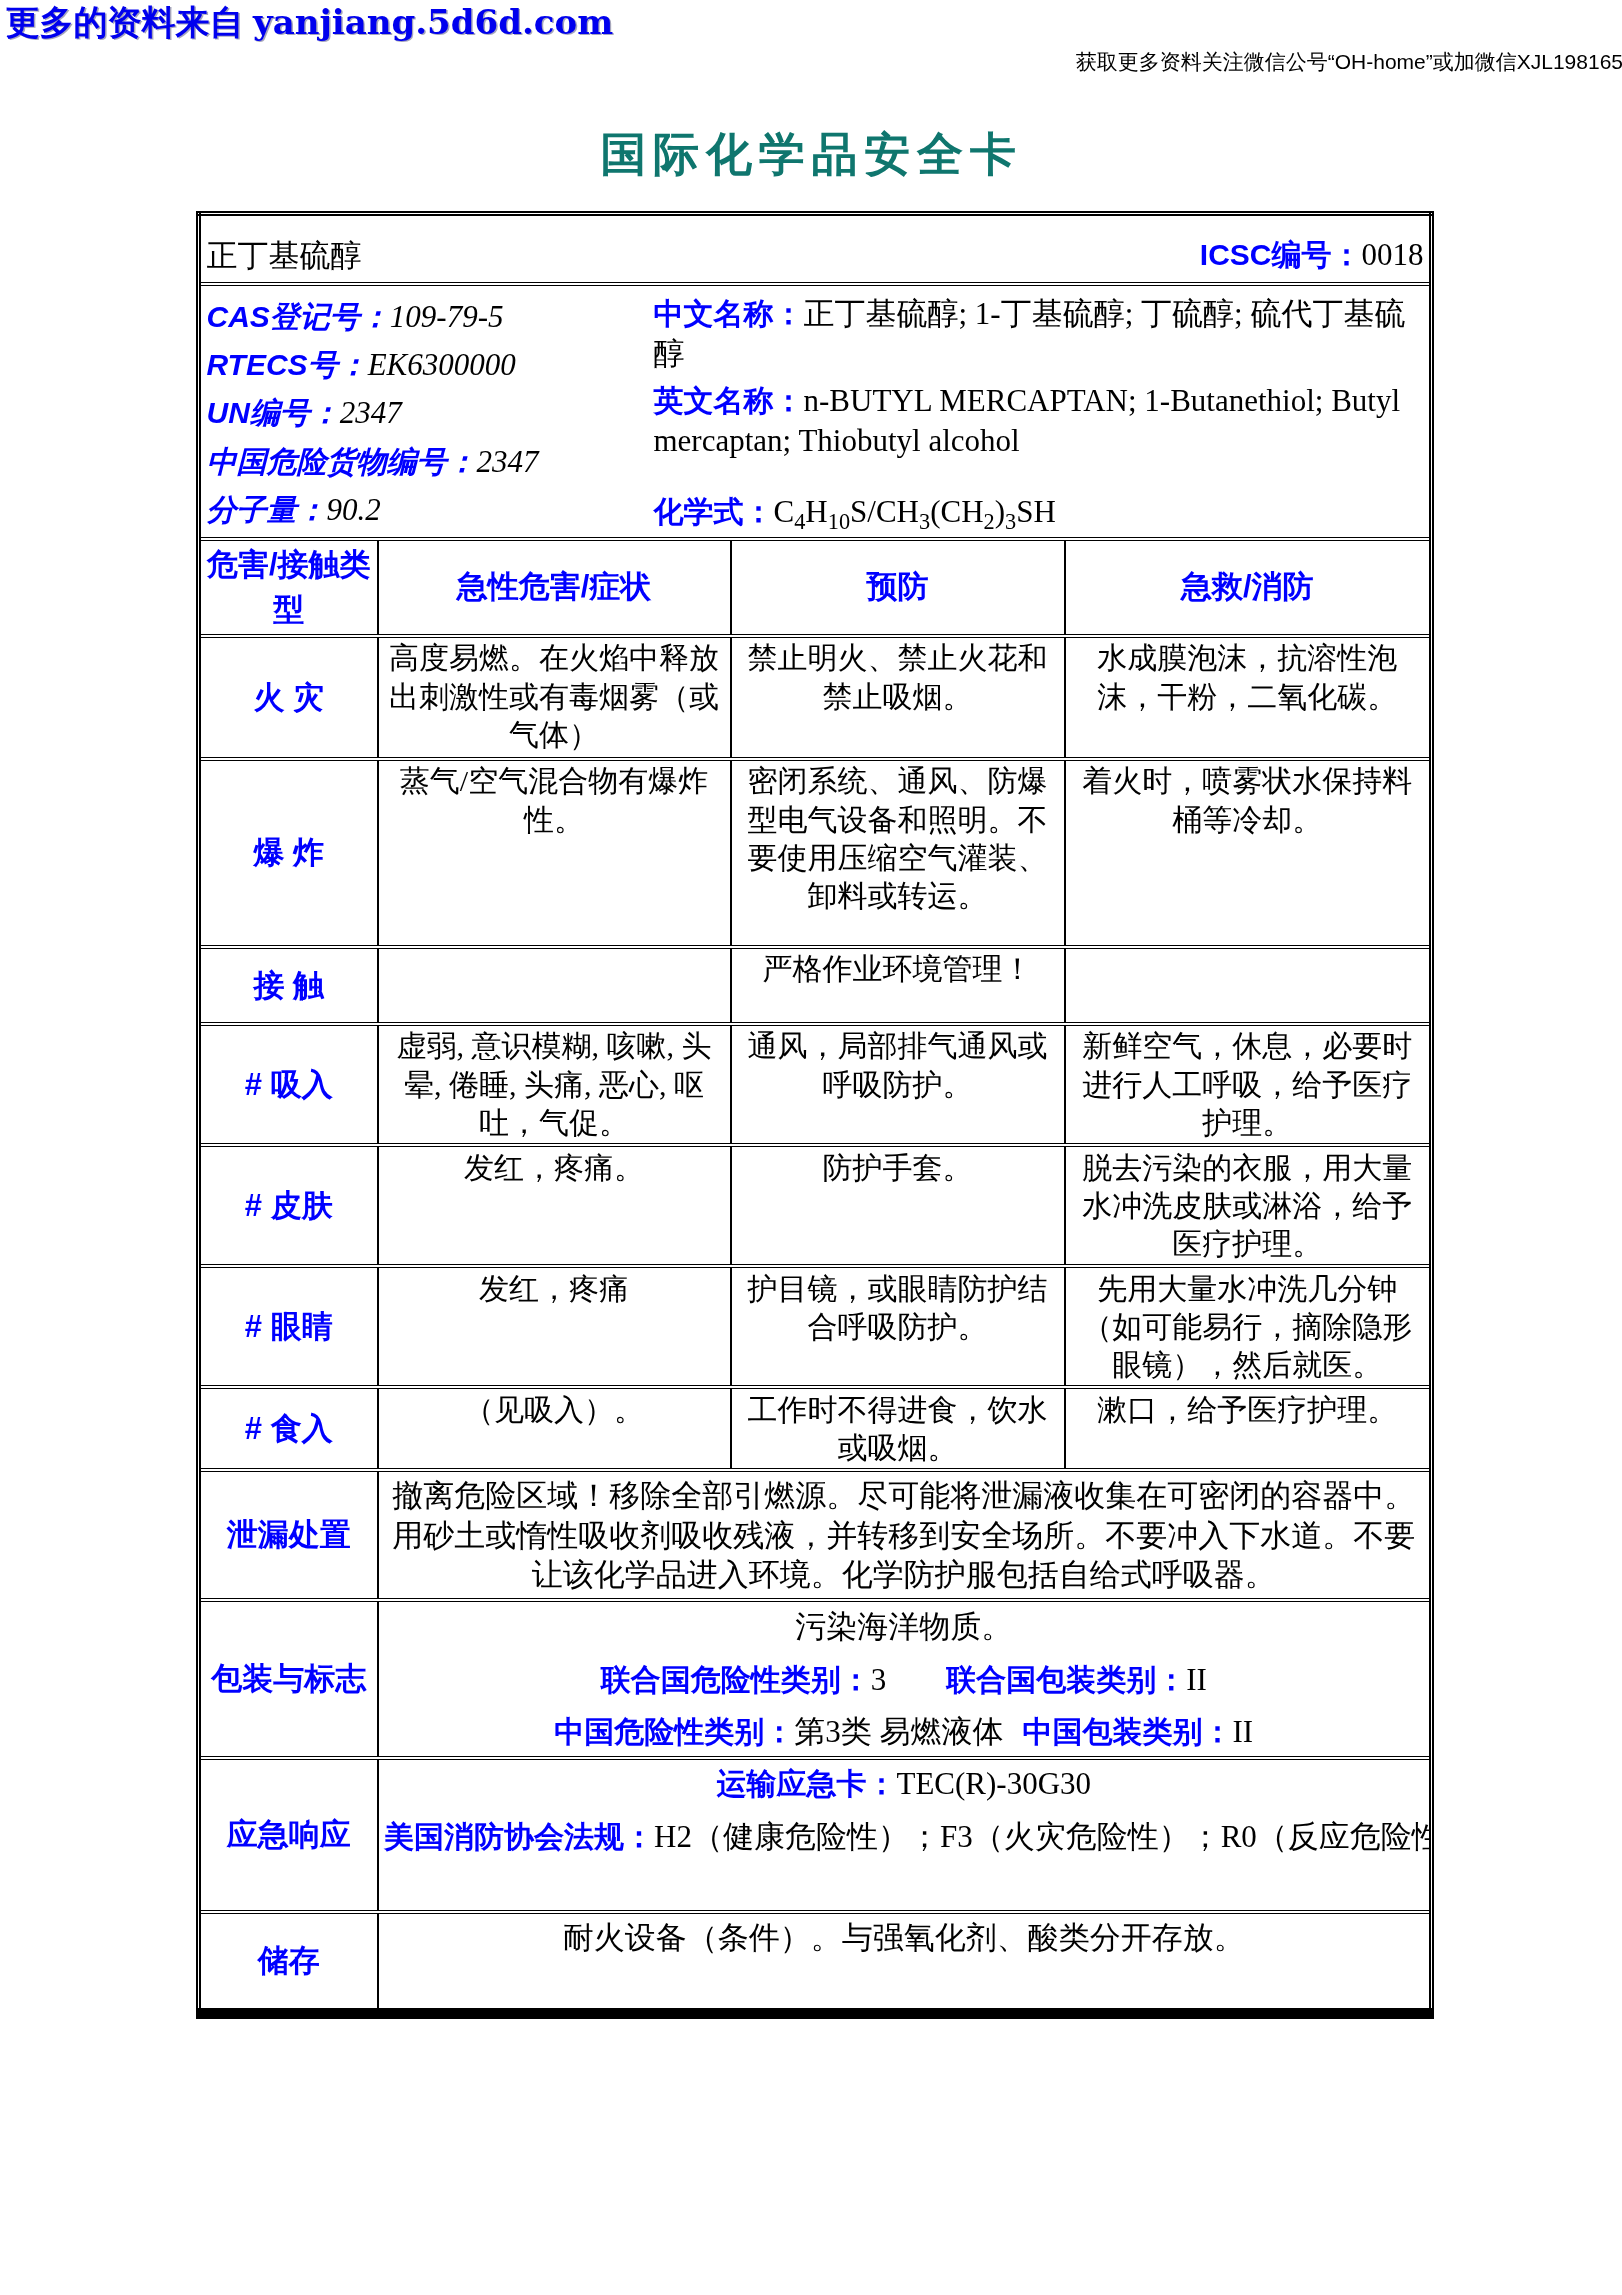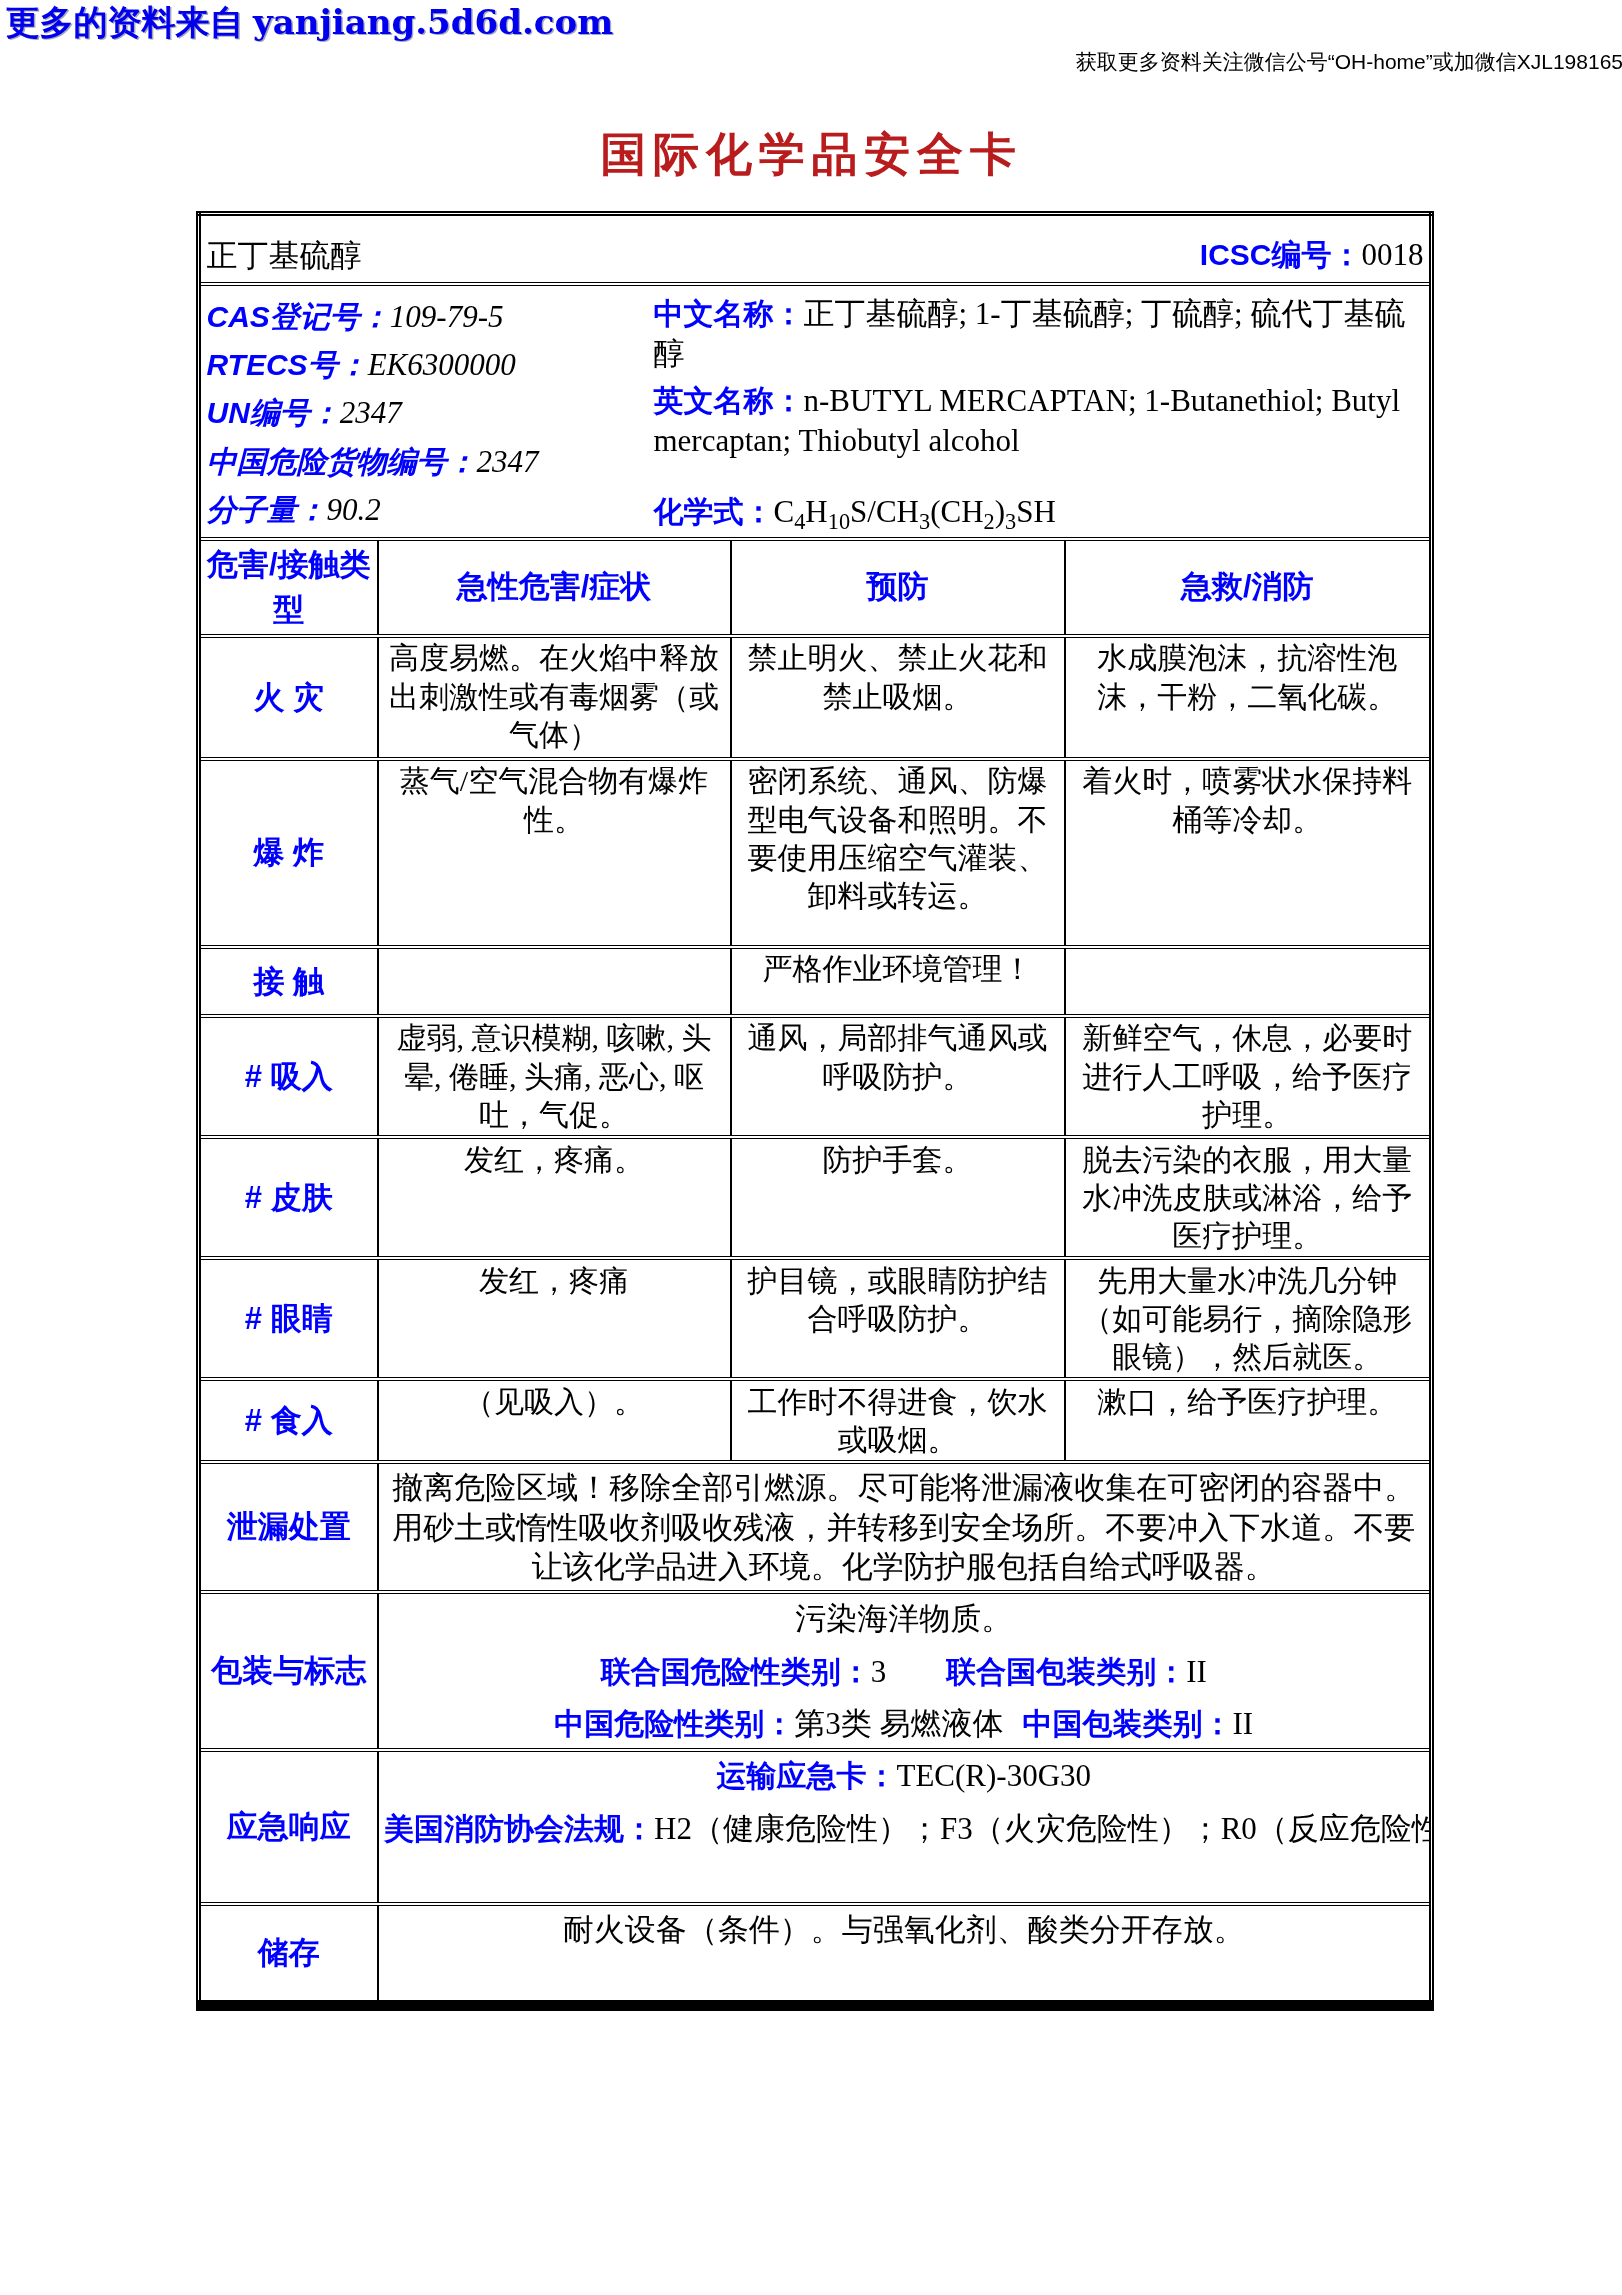--- a/index.html
+++ b/index.html
@@ -18,7 +18,7 @@
     font-family:"Liberation Sans","DejaVu Sans",sans-serif;
   }
   .doc-title{
-    margin:48px 0 24.5px 0;text-align:center;color:#b91c1c;
+    margin:48px 0 24.5px 0;text-align:center;color:#0f766e;
     font-size:46px;font-weight:bold;letter-spacing:6.8px;
     font-family:"Liberation Sans","DejaVu Sans",sans-serif;
   }

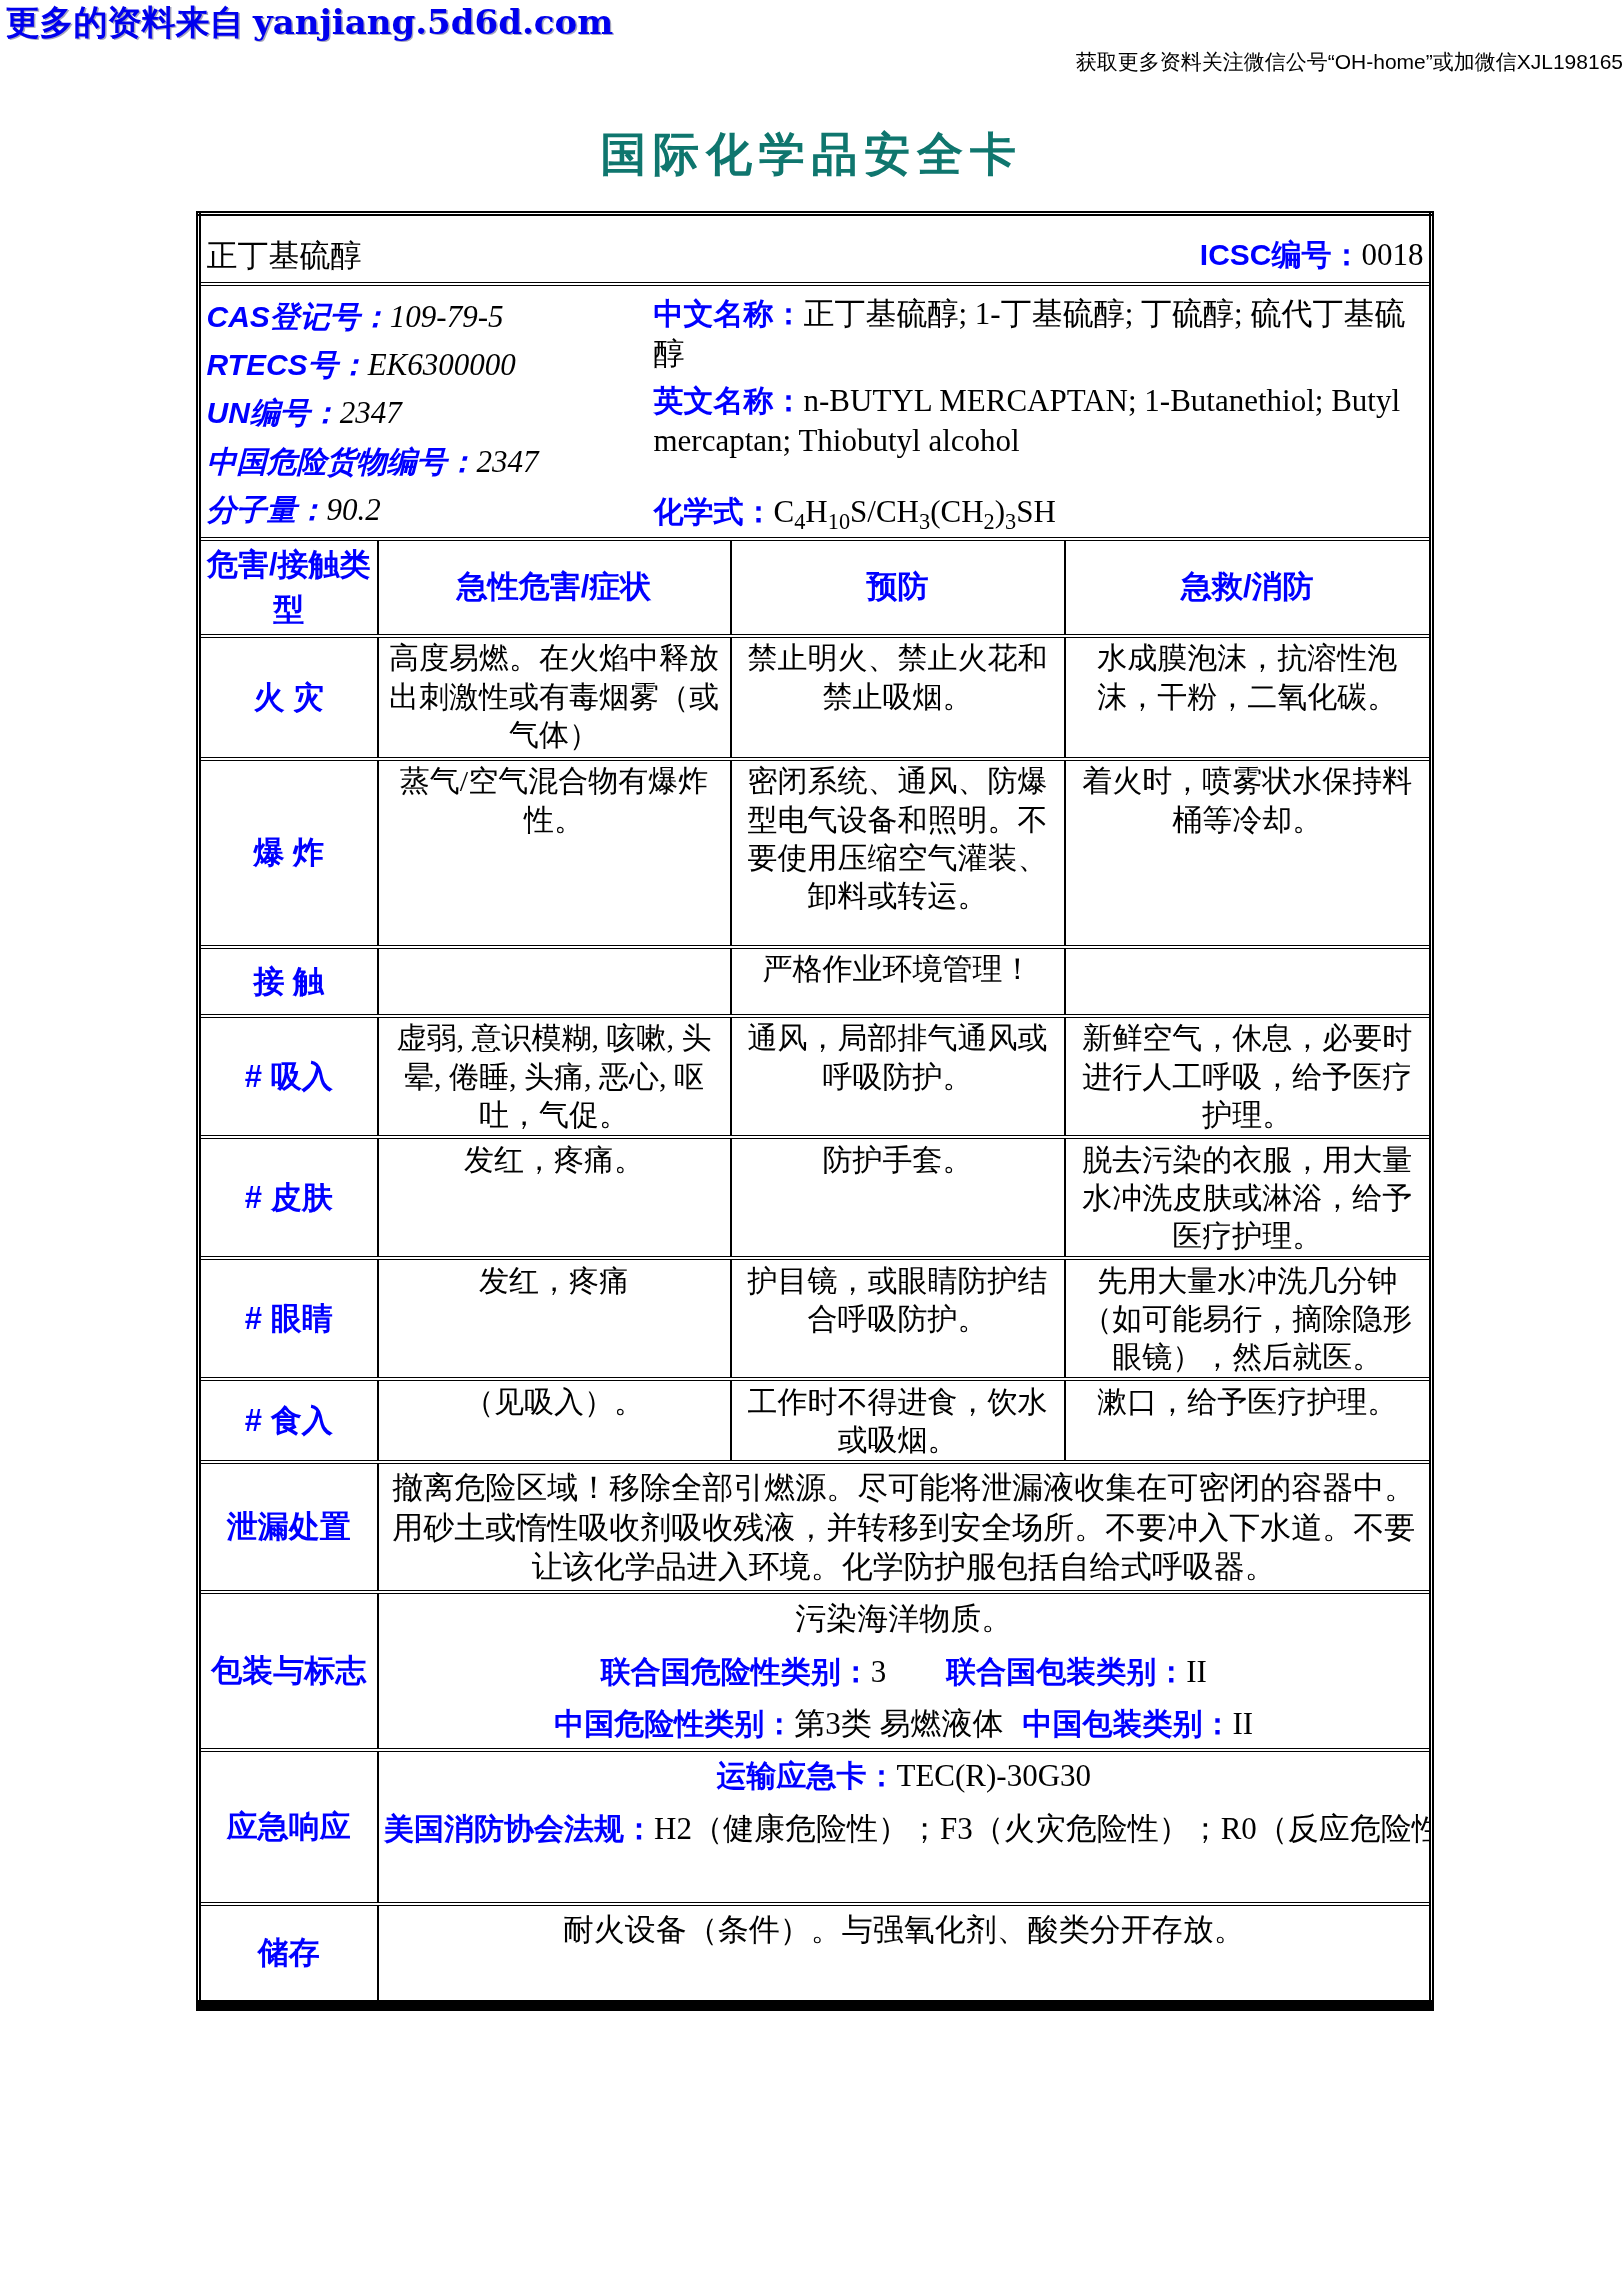--- a/index.html
+++ b/index.html
@@ -141,7 +141,7 @@
         <td class="cell">密闭系统、通风、防爆型电气设备和照明。不要使用压缩空气灌装、卸料或转运。</td>
         <td class="cell">着火时，喷雾状水保持料桶等冷却。</td>
       </tr>
-      <tr style="height: 69px;">
+      <tr style="height: 77px;">
         <th class="rlabel">接 触</th>
         <td class="cell"></td>
         <td class="cell">严格作业环境管理！</td>

